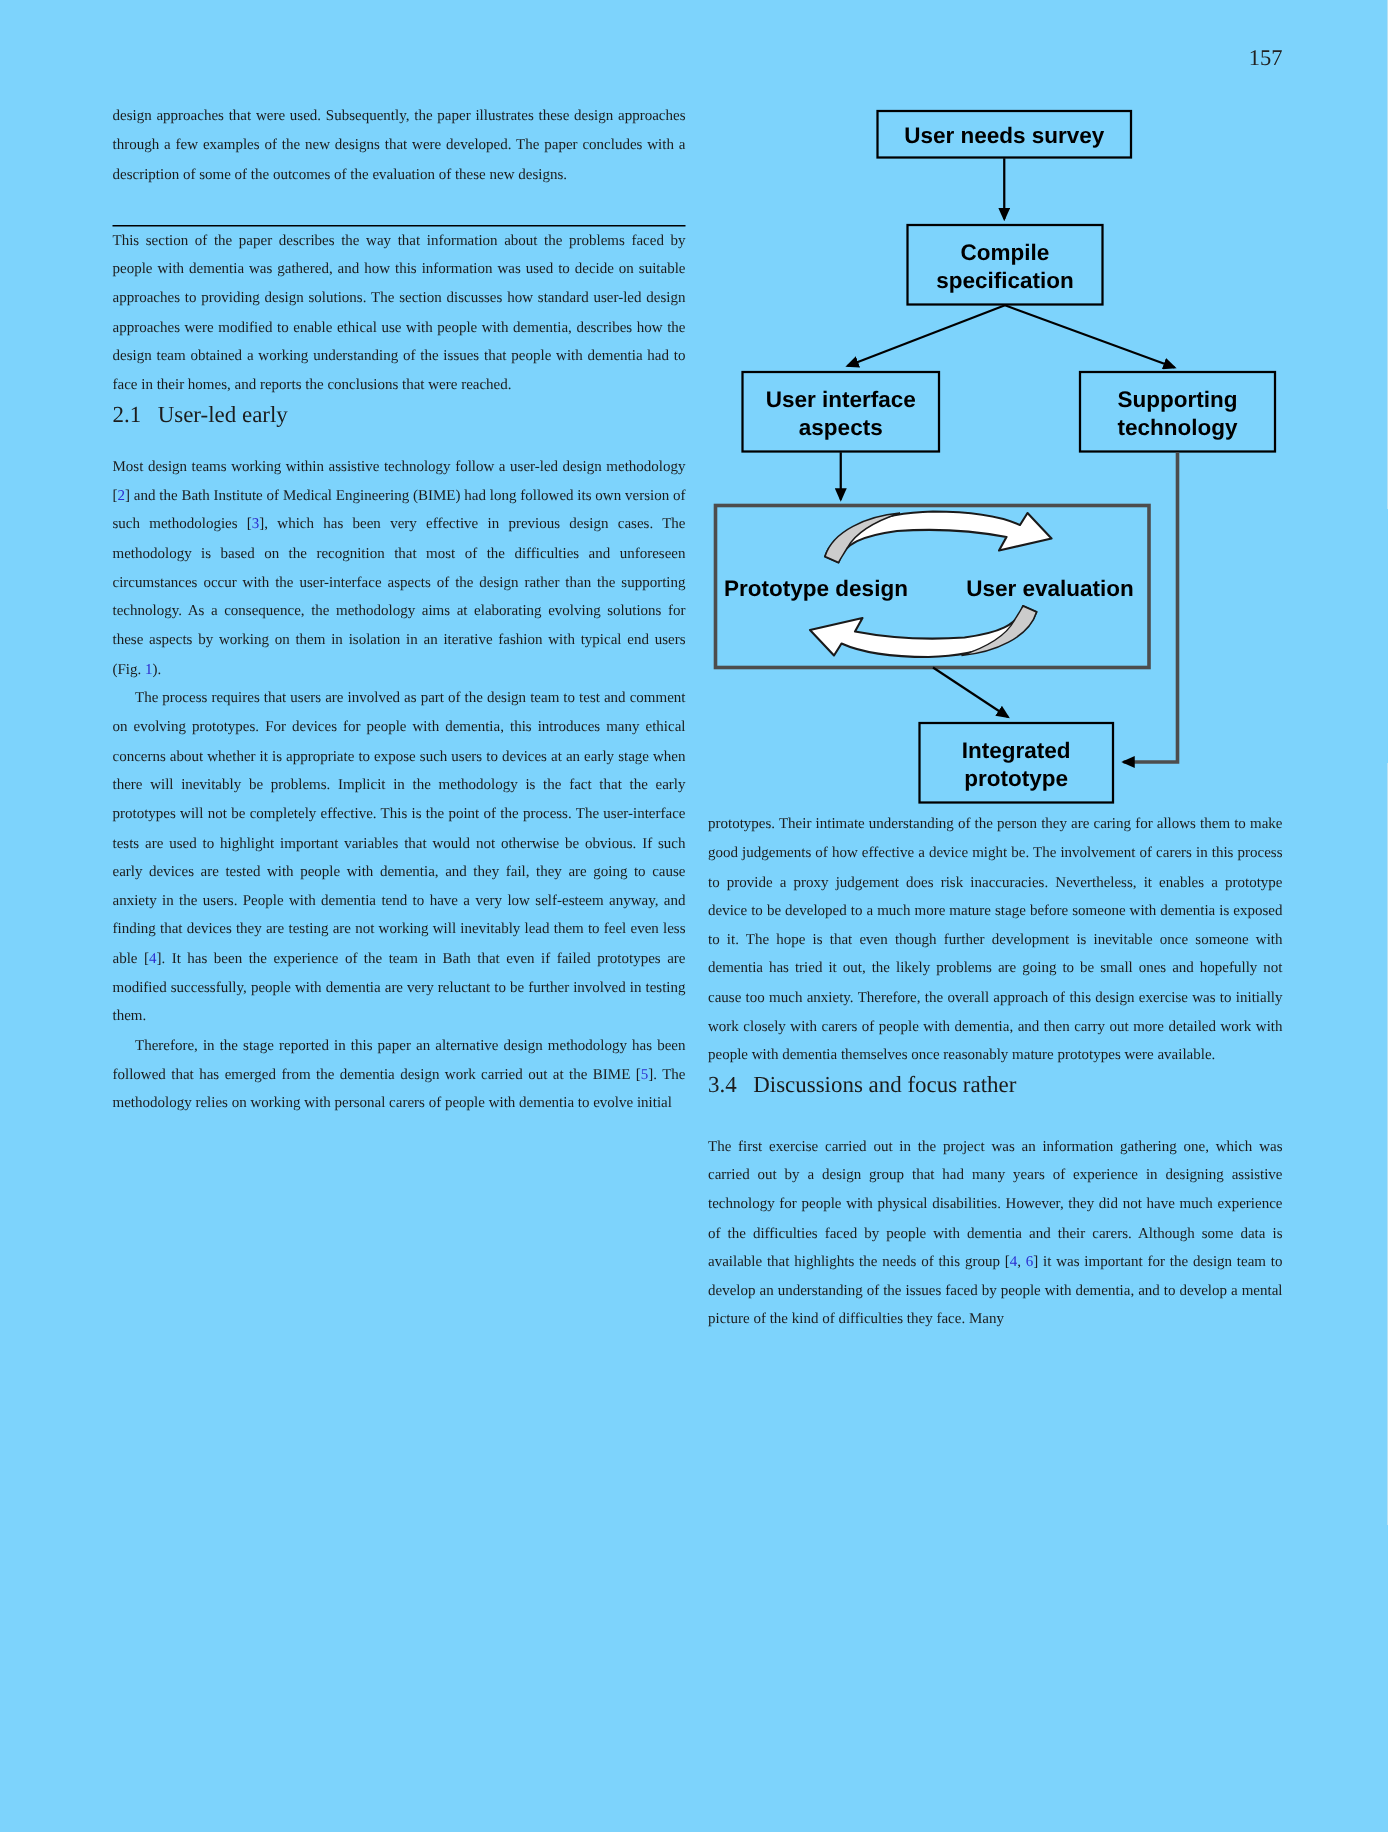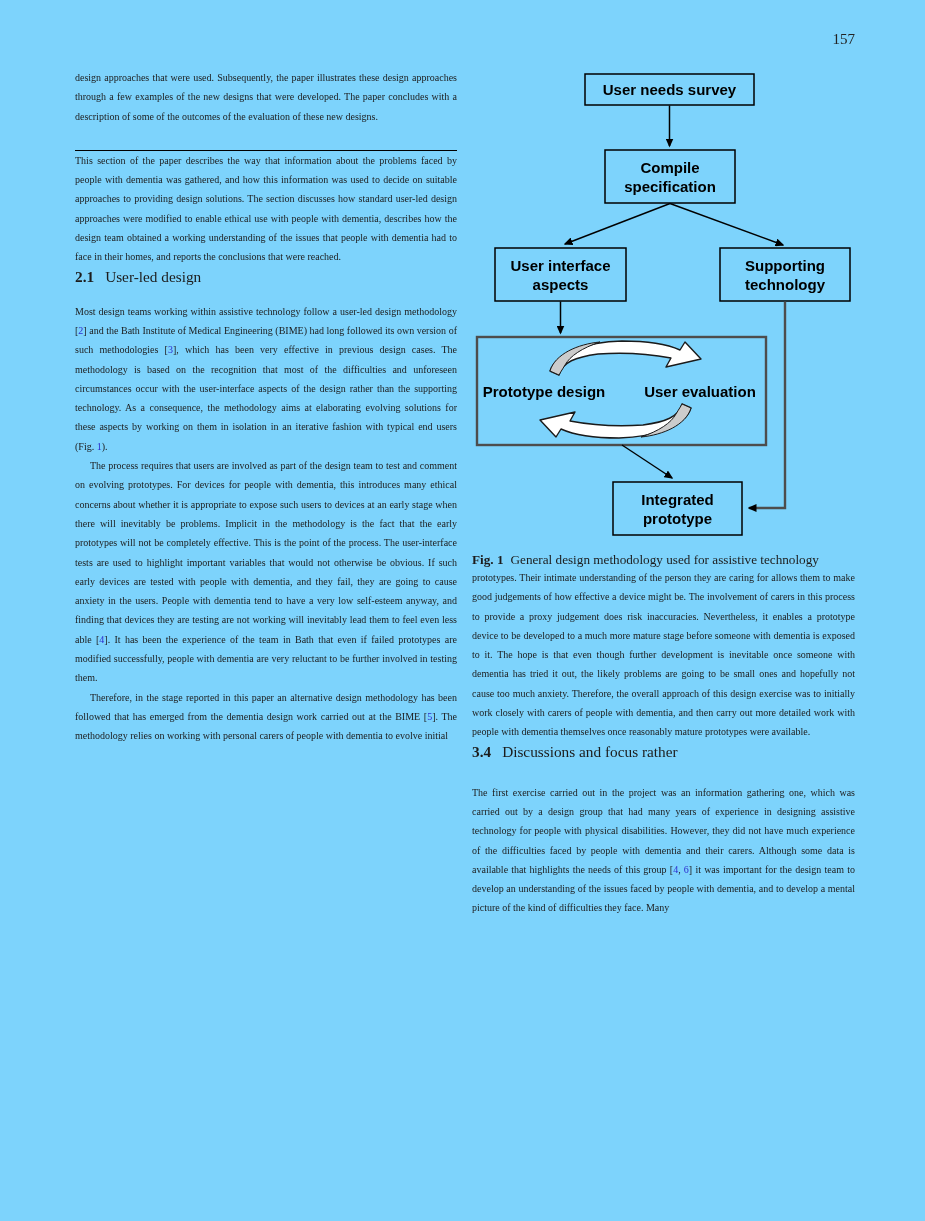--- a/index.html
+++ b/index.html
@@ -17,7 +17,7 @@
           font-size:17px;line-height:20px;letter-spacing:-0.2px;color:#000;}
   h2.sect .num{margin-right:10px;}
   h3.subsect{margin:0;font-weight:normal;font-size:15.3px;line-height:19px;color:#1c1c1c;}
-  h3.subsect .num{margin-right:11px;font-weight:bold;}
+  h3.subsect .num{margin-right:11px;}
   .sub21{margin-top:22px;}
   .sub21 + p{margin-top:16px;}
   .sub22{margin-top:26px;}

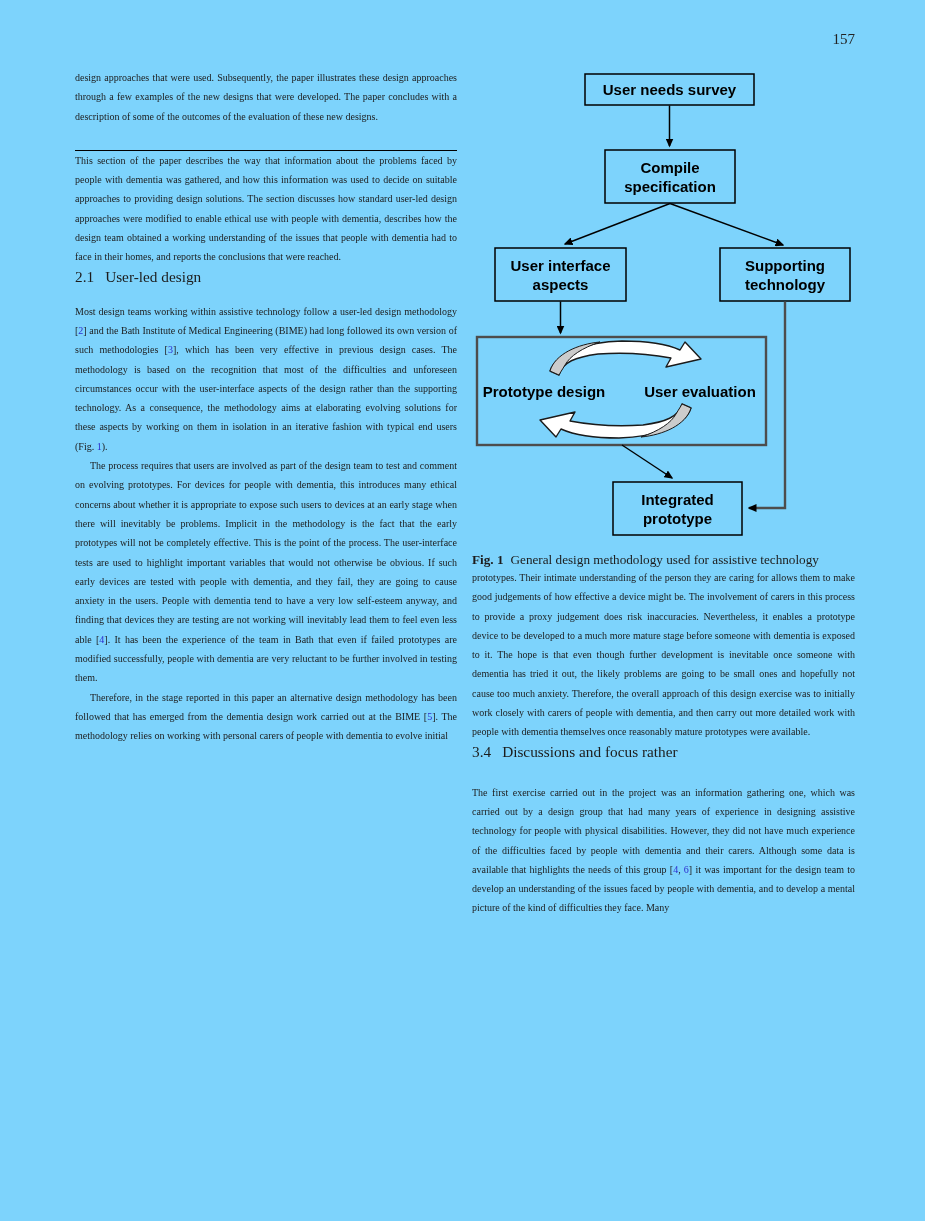--- a/index.html
+++ b/index.html
@@ -44,7 +44,7 @@
 
     <p class="body mt-p2">This section of the paper describes the way that information about the problems faced by people with dementia was gathered, and how this information was used to decide on suitable approaches to providing design solutions. The section discusses how standard user-led design approaches were modified to enable ethical use with people with dementia, describes how the design team obtained a working understanding of the issues that people with dementia had to face in their homes, and reports the conclusions that were reached.</p>
 
-    <h3 class="subsect sub21"><span class="num">2.1</span><span>User-led design</span></h3>
+    <h3 class="subsect sub21"><span class="num">2.1</span><span>User-led early</span></h3>
 
     <p class="body"><span>Most design teams working within assistive technology follow a user-led design methodology [</span><span class="ref">2</span><span>] and the Bath Institute of Medical Engineering (BIME) had long followed its own version of such methodologies [</span><span class="ref">3</span><span>], which has been very effective in previous design cases. The methodology is based on the recognition that most of the difficulties and unforeseen circumstances occur with the user-interface aspects of the design rather than the supporting technology. As a consequence, the methodology aims at elaborating evolving solutions for these aspects by working on them in isolation in an iterative fashion with typical end users (Fig. </span><span class="ref">1</span><span>).</span></p>
 

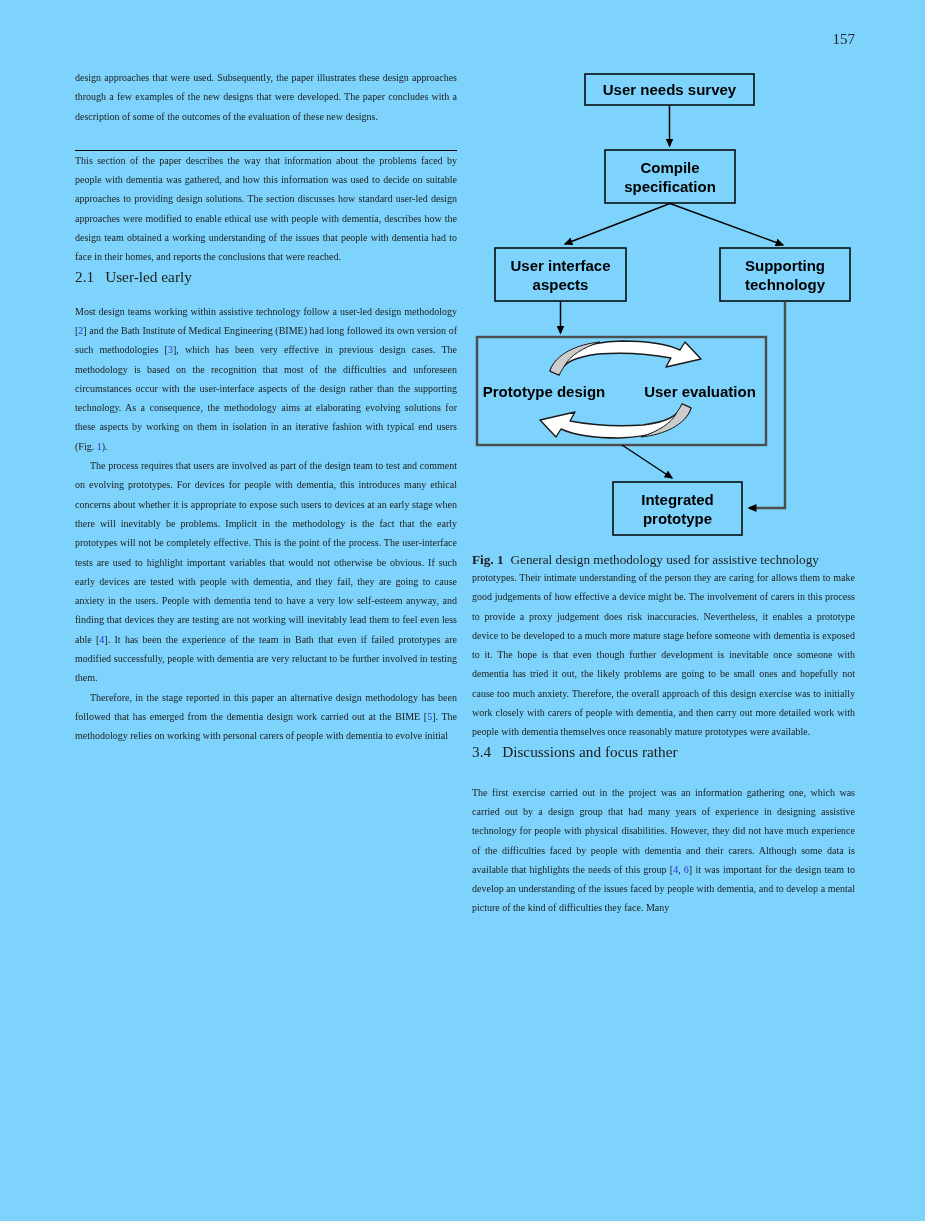--- a/index.html
+++ b/index.html
@@ -104,7 +104,6 @@
         <polyline points="313,241.5 313,448 277,448" fill="none" stroke="#4d4d4d" stroke-width="2.4" marker-end="url(#arrow)"></polyline>
       </svg>
 
-      <p class="caption"><span class="fig-label">Fig. 1</span><span>General design methodology used for assistive technology</span></p>
     </div>
 
     <p class="body cap-gap">prototypes. Their intimate understanding of the person they are caring for allows them to make good judgements of how effective a device might be. The involvement of carers in this process to provide a proxy judgement does risk inaccuracies. Nevertheless, it enables a prototype device to be developed to a much more mature stage before someone with dementia is exposed to it. The hope is that even though further development is inevitable once someone with dementia has tried it out, the likely problems are going to be small ones and hopefully not cause too much anxiety. Therefore, the overall approach of this design exercise was to initially work closely with carers of people with dementia, and then carry out more detailed work with people with dementia themselves once reasonably mature prototypes were available.</p>

